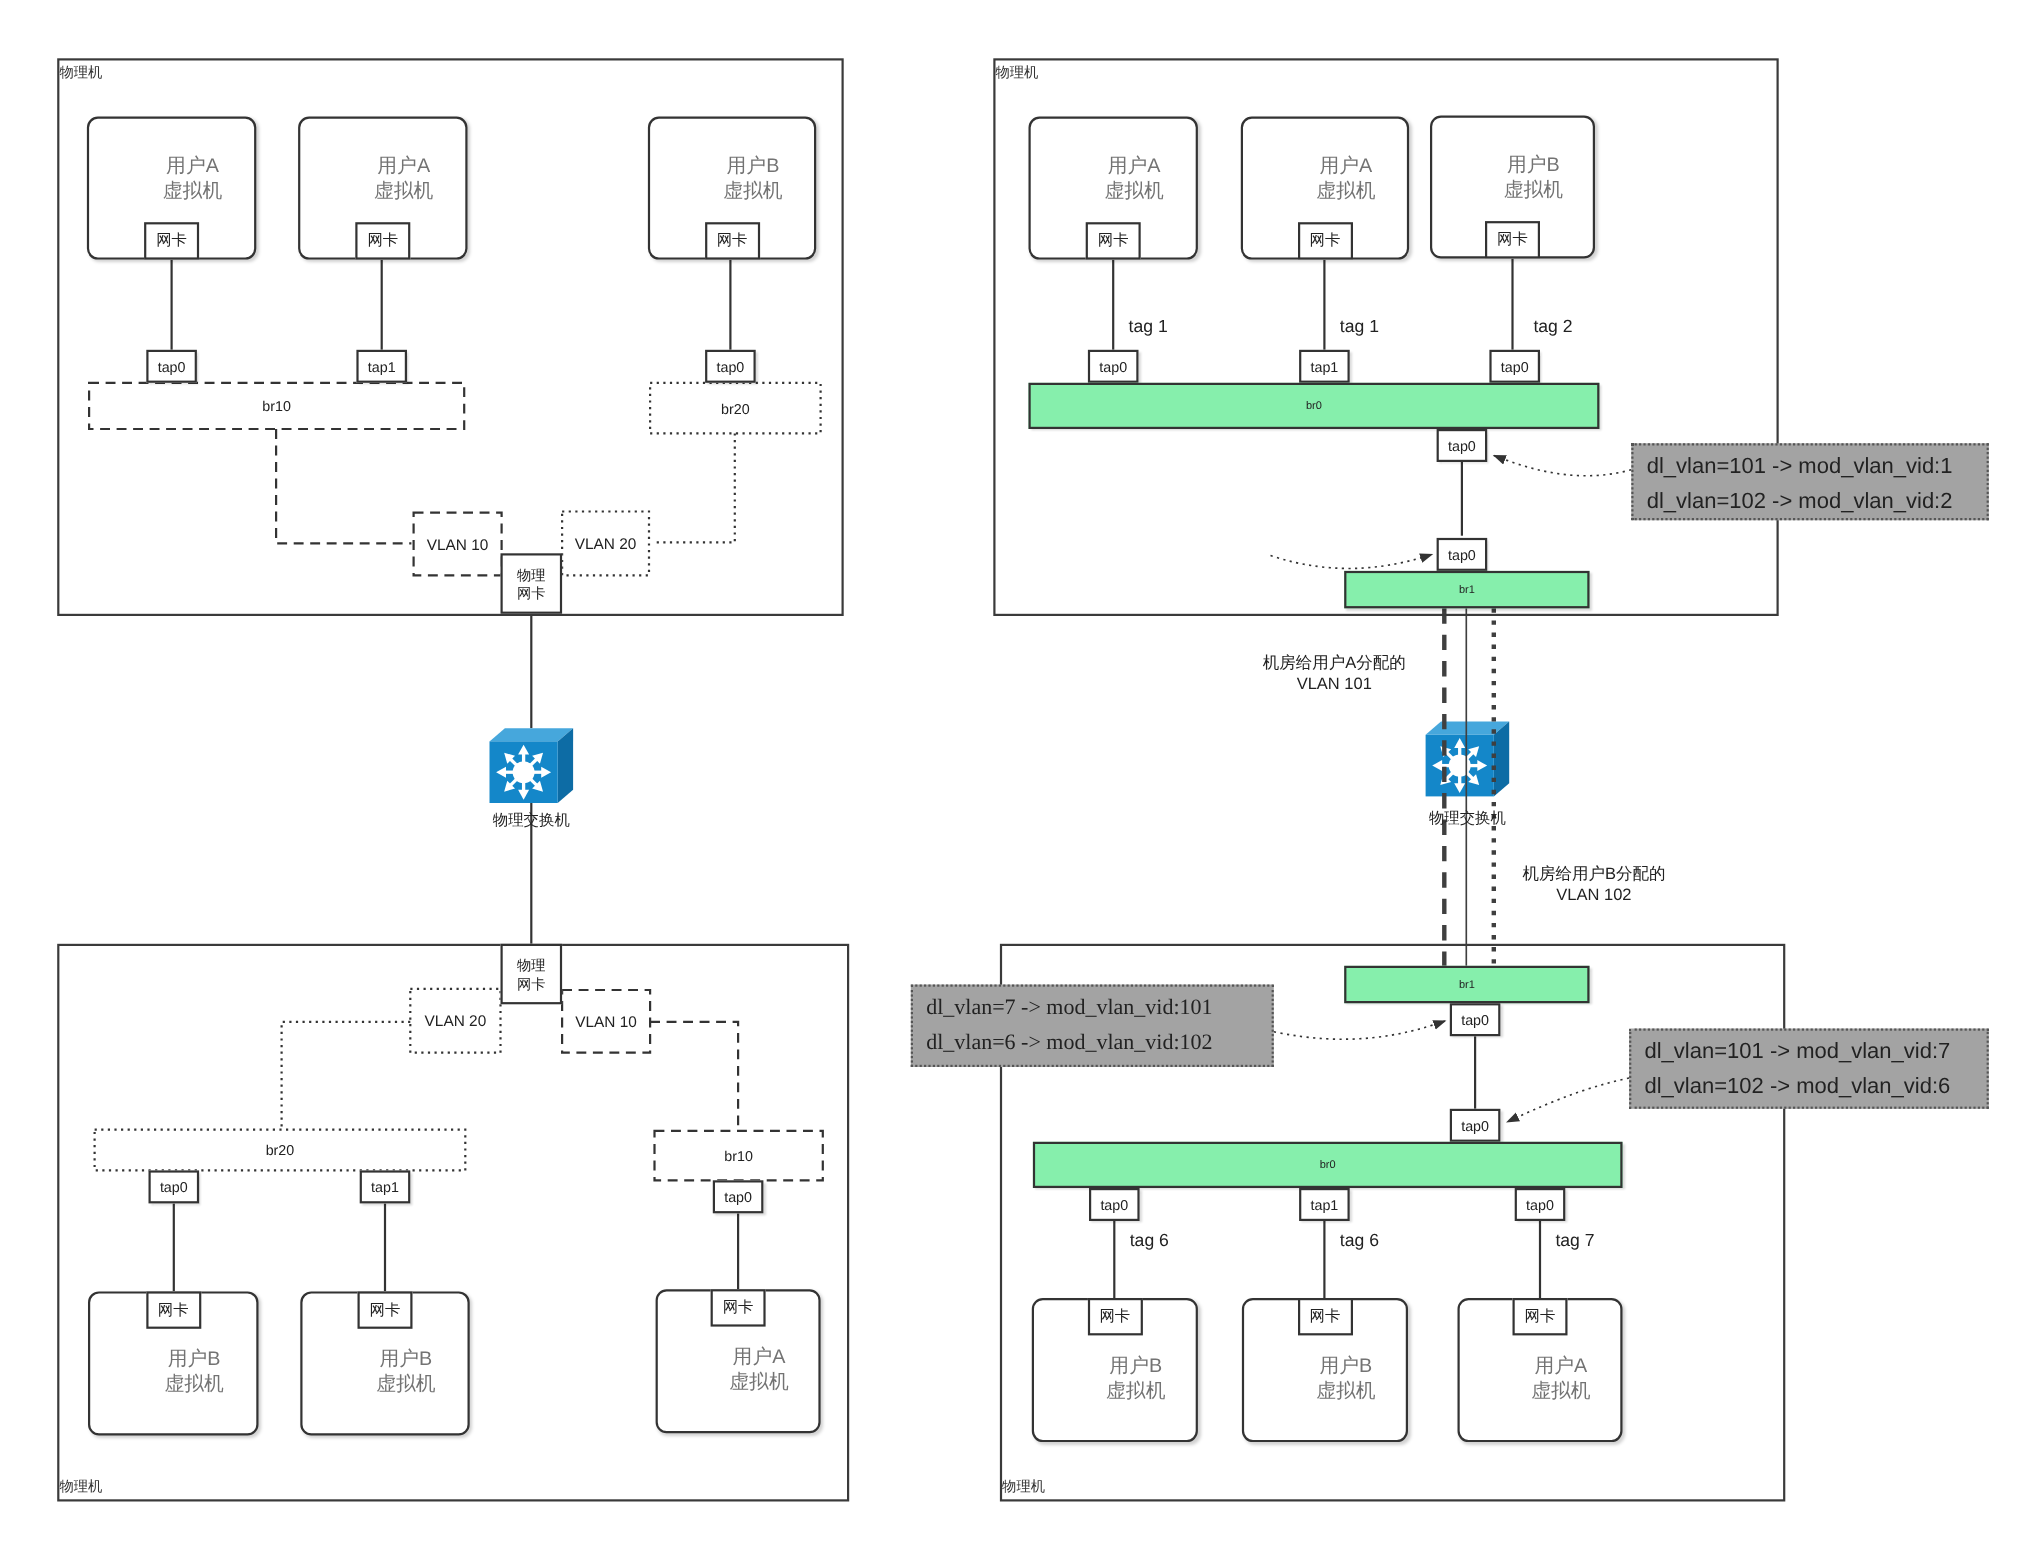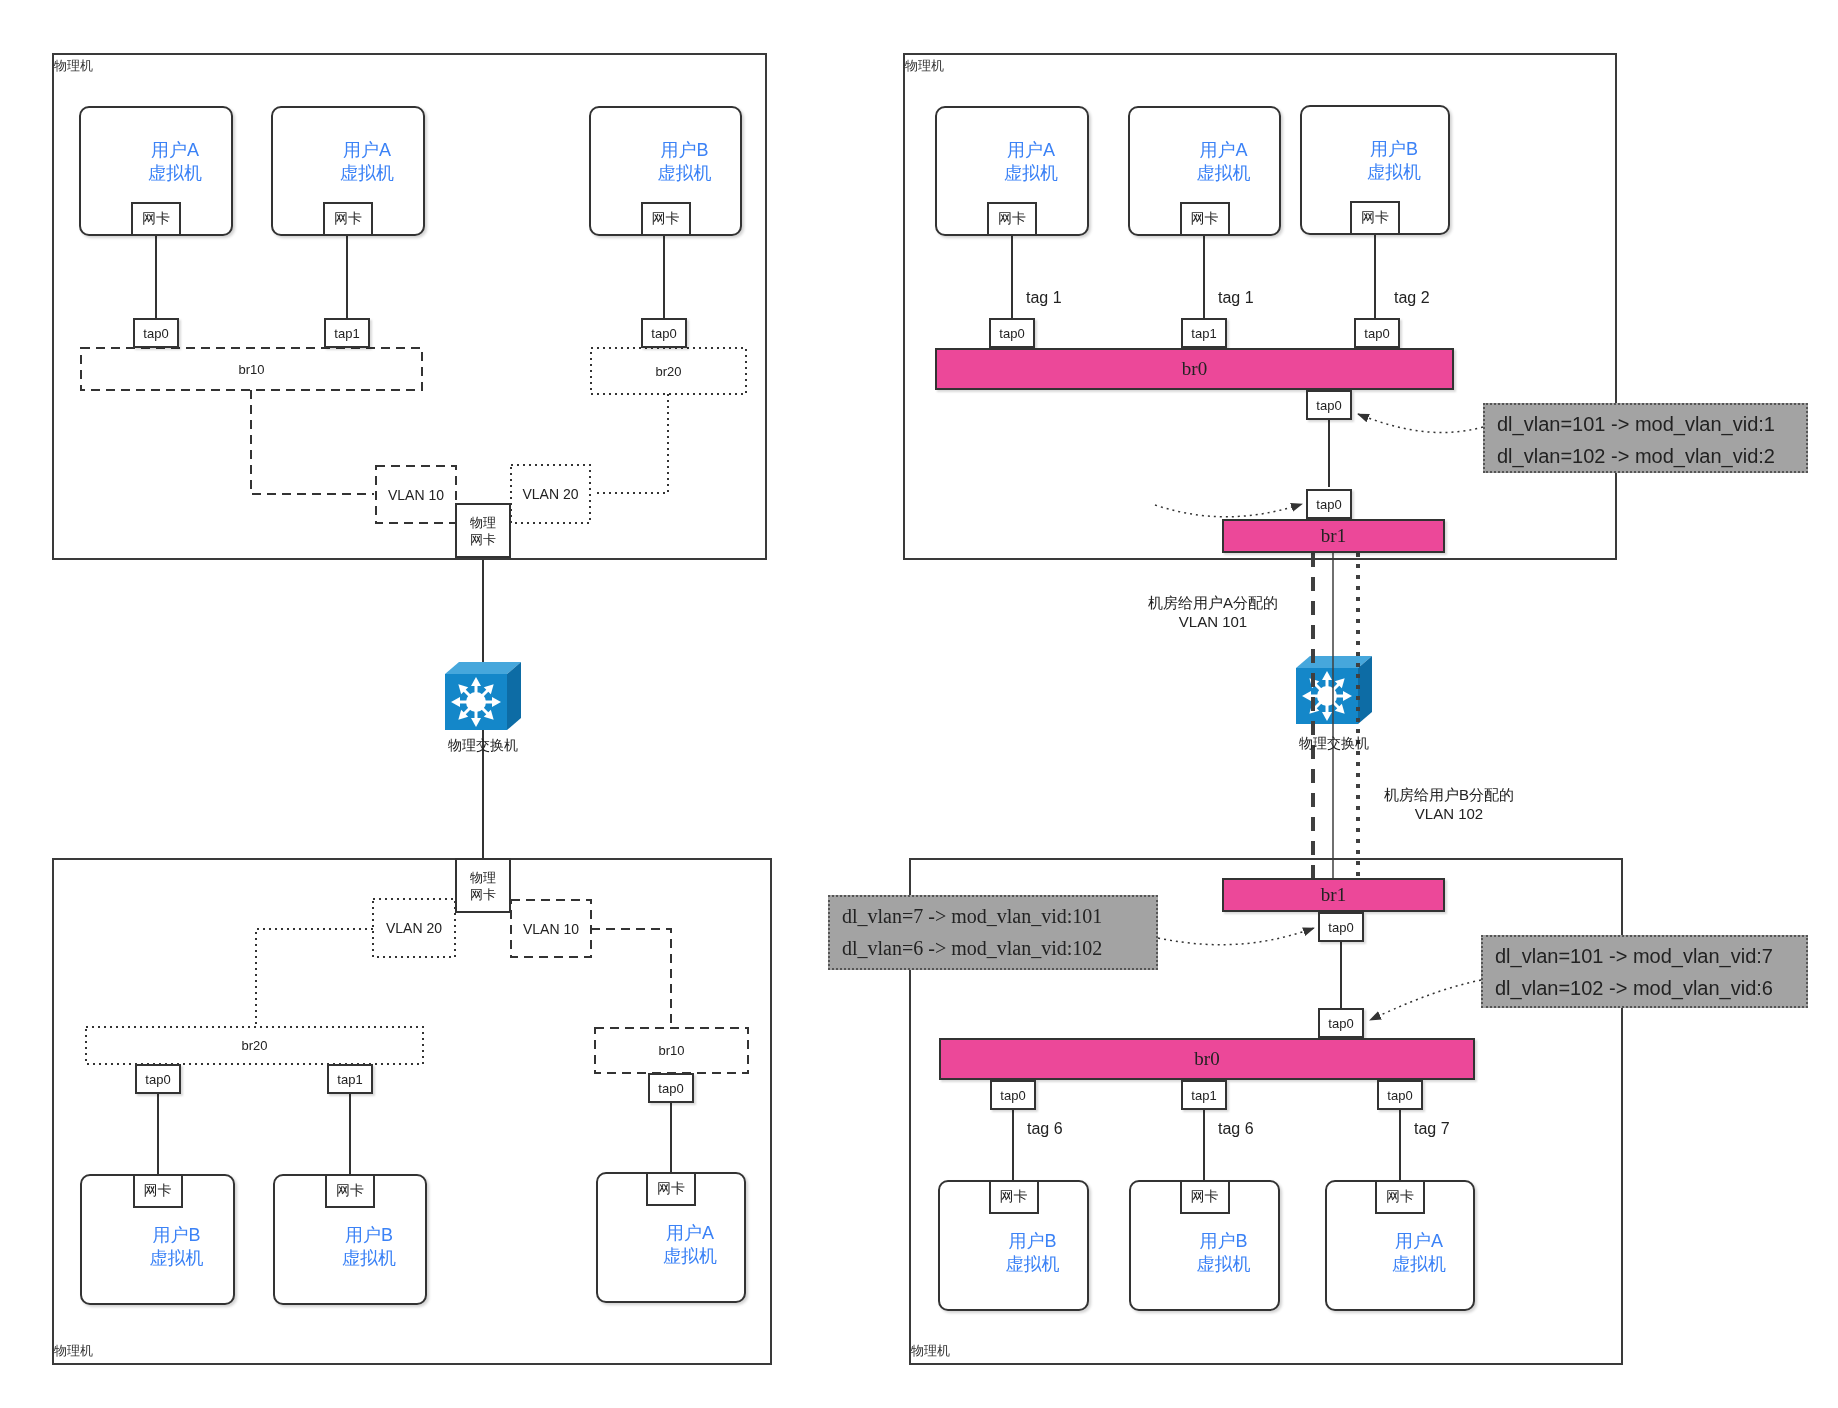--- a/index.html
+++ b/index.html
@@ -12,7 +12,7 @@
   .machine-label.top{top:2px;} .machine-label.bottom{bottom:3px;}
   .vm{border:2px solid #333;border-radius:10px;background:#fff;display:flex;align-items:center;
       justify-content:center;box-shadow:2px 2px 3px rgba(0,0,0,0.18);}
-  .vm-label{font-size:18px;line-height:23px;text-align:center;white-space:pre-line;color:#3b82f6;margin-left:38px;}
+  .vm-label{font-size:18px;line-height:23px;text-align:center;white-space:pre-line;color:#737373;margin-left:38px;}
   .vm.texttop .vm-label{margin-bottom:18px;} .vm.textbottom .vm-label{margin-top:14px;}
   .nic{position:absolute;left:50%;transform:translateX(-50%);width:46px;height:30px;background:#fff;
        border:2px solid #333;display:flex;align-items:center;justify-content:center;font-size:14px;color:#222;}

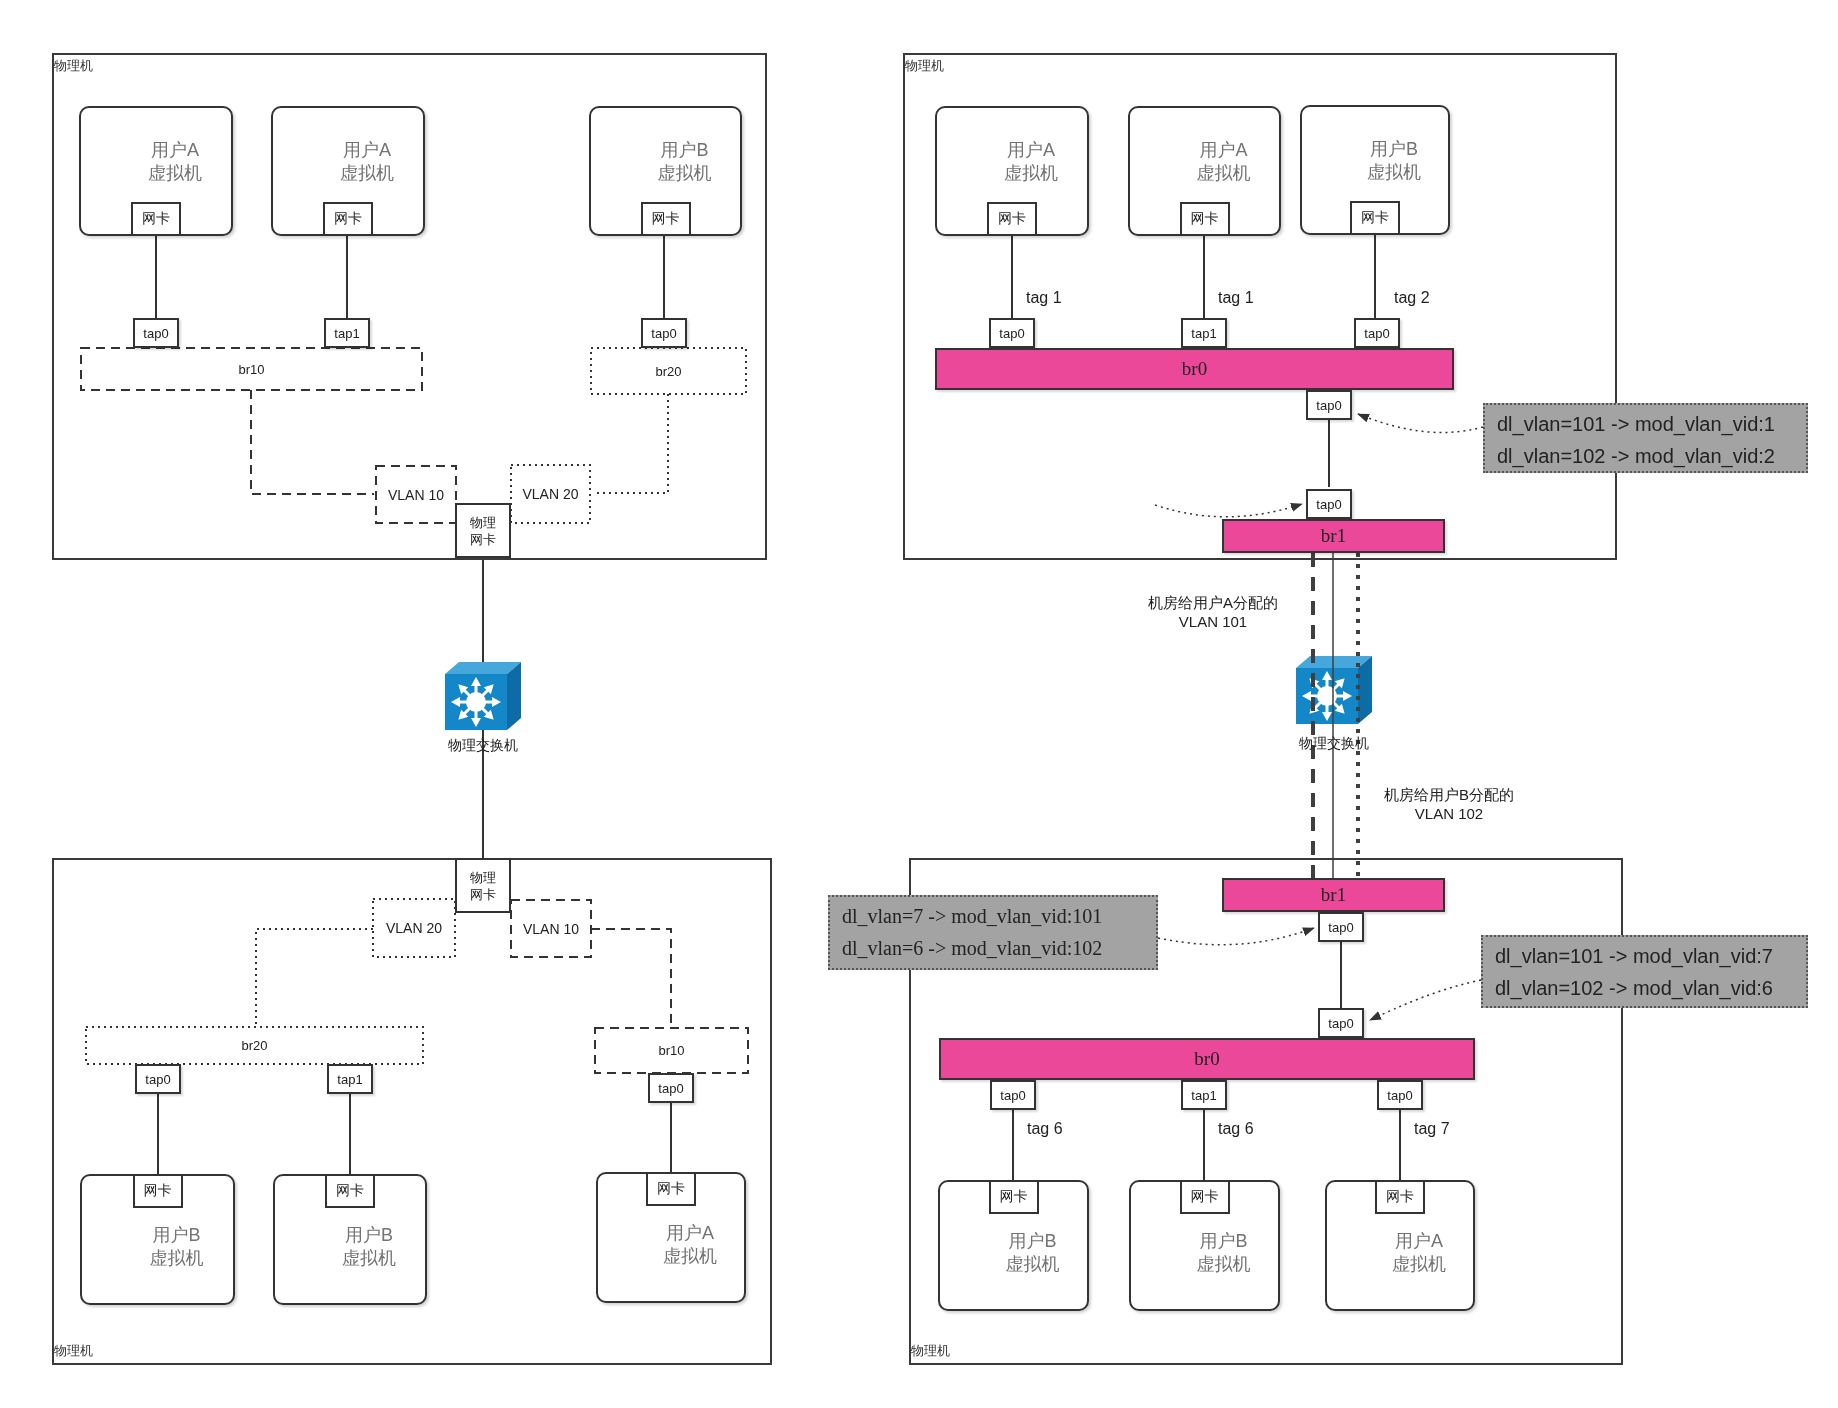--- a/index.html
+++ b/index.html
@@ -19,8 +19,8 @@
   .nic.bottom{bottom:-2px;} .nic.top{top:-2px;}
   .tap{border:2px solid #333;background:#fff;display:flex;align-items:center;justify-content:center;
        font-size:13px;color:#222;box-shadow:2px 2px 2px rgba(0,0,0,0.15);}
-  .brbox{border:2px solid #333;background:#ec4899;display:flex;align-items:center;justify-content:center;
-       font-size:19px;color:#222;box-shadow:2px 2px 2px rgba(0,0,0,0.15);font-family:Liberation Serif, serif;}
+  .brbox{border:2px solid #333;background:#86efac;display:flex;align-items:center;justify-content:center;
+       font-size:10px;color:#222;box-shadow:2px 2px 2px rgba(0,0,0,0.15);}
   .pnic{border:2px solid #333;background:#fff;display:flex;align-items:center;justify-content:center;
        font-size:13px;line-height:17px;text-align:left;white-space:pre-line;color:#222;}
   .lbl{display:flex;align-items:center;justify-content:center;font-size:13px;color:#222;background:transparent;}

